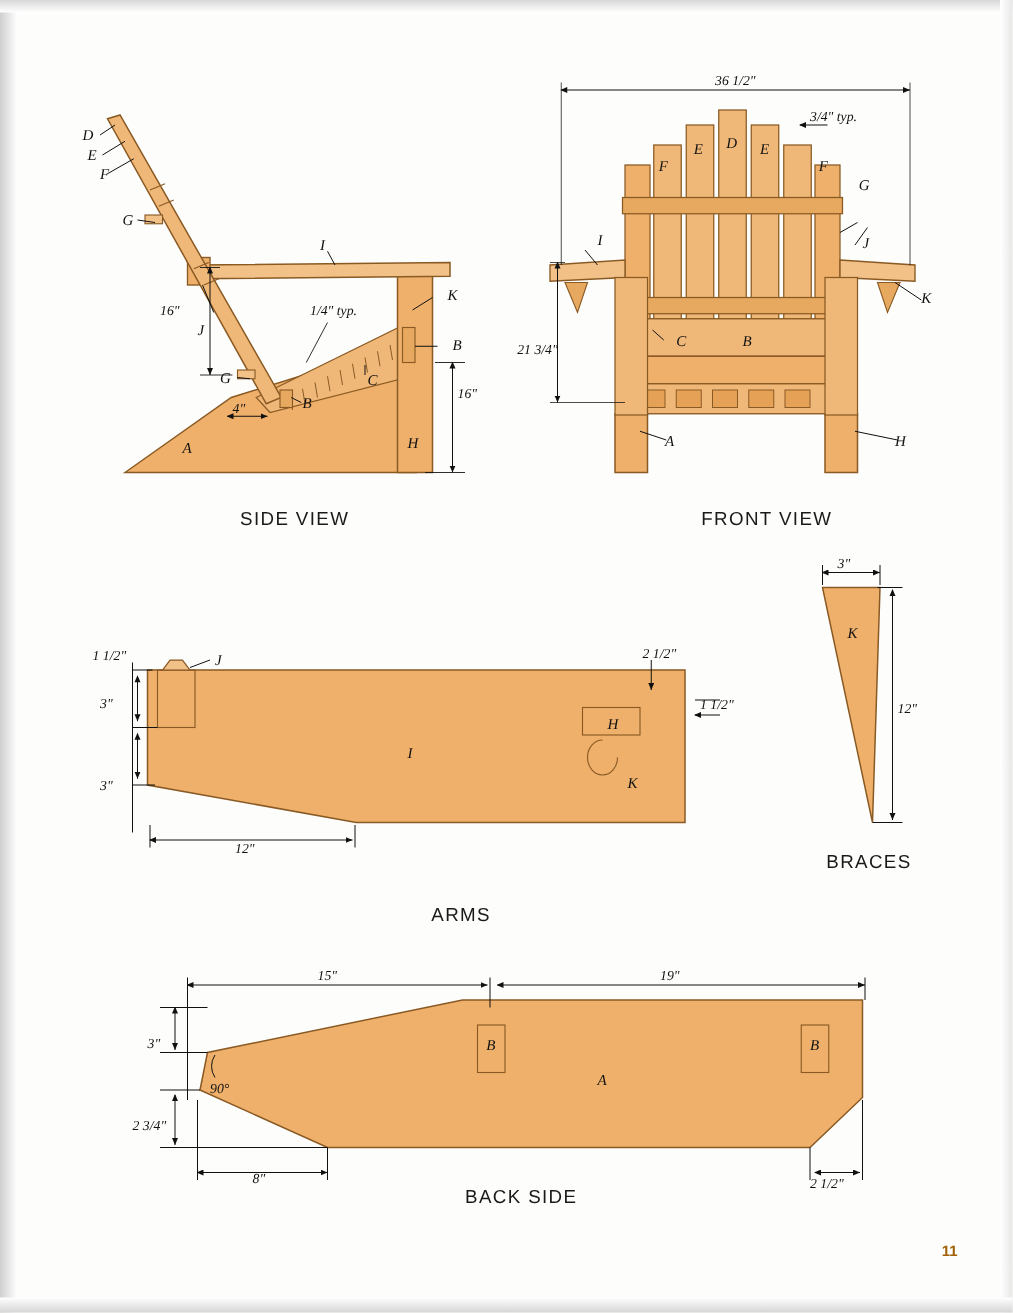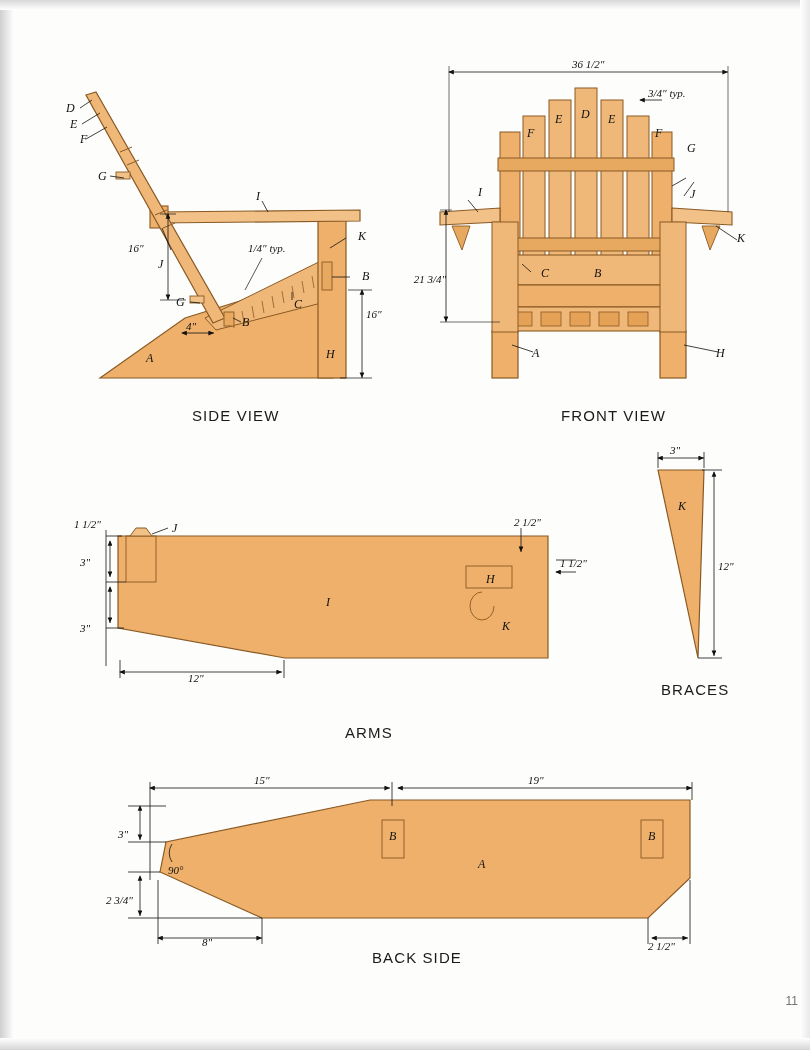--- a/index.html
+++ b/index.html
@@ -28,8 +28,8 @@
     white-space:nowrap;
   }
   .pagenum{
-    position:absolute;right:12px;bottom:42px;
-    font-size:12px;font-weight:normal;color:#737373;
+    position:absolute;right:44px;bottom:42px;
+    font-size:12px;font-weight:bold;color:#a16207;
   }
   svg{display:block;}
   .dim{font-family:"Liberation Serif", serif;font-style:italic;font-size:11px;fill:#111;}

